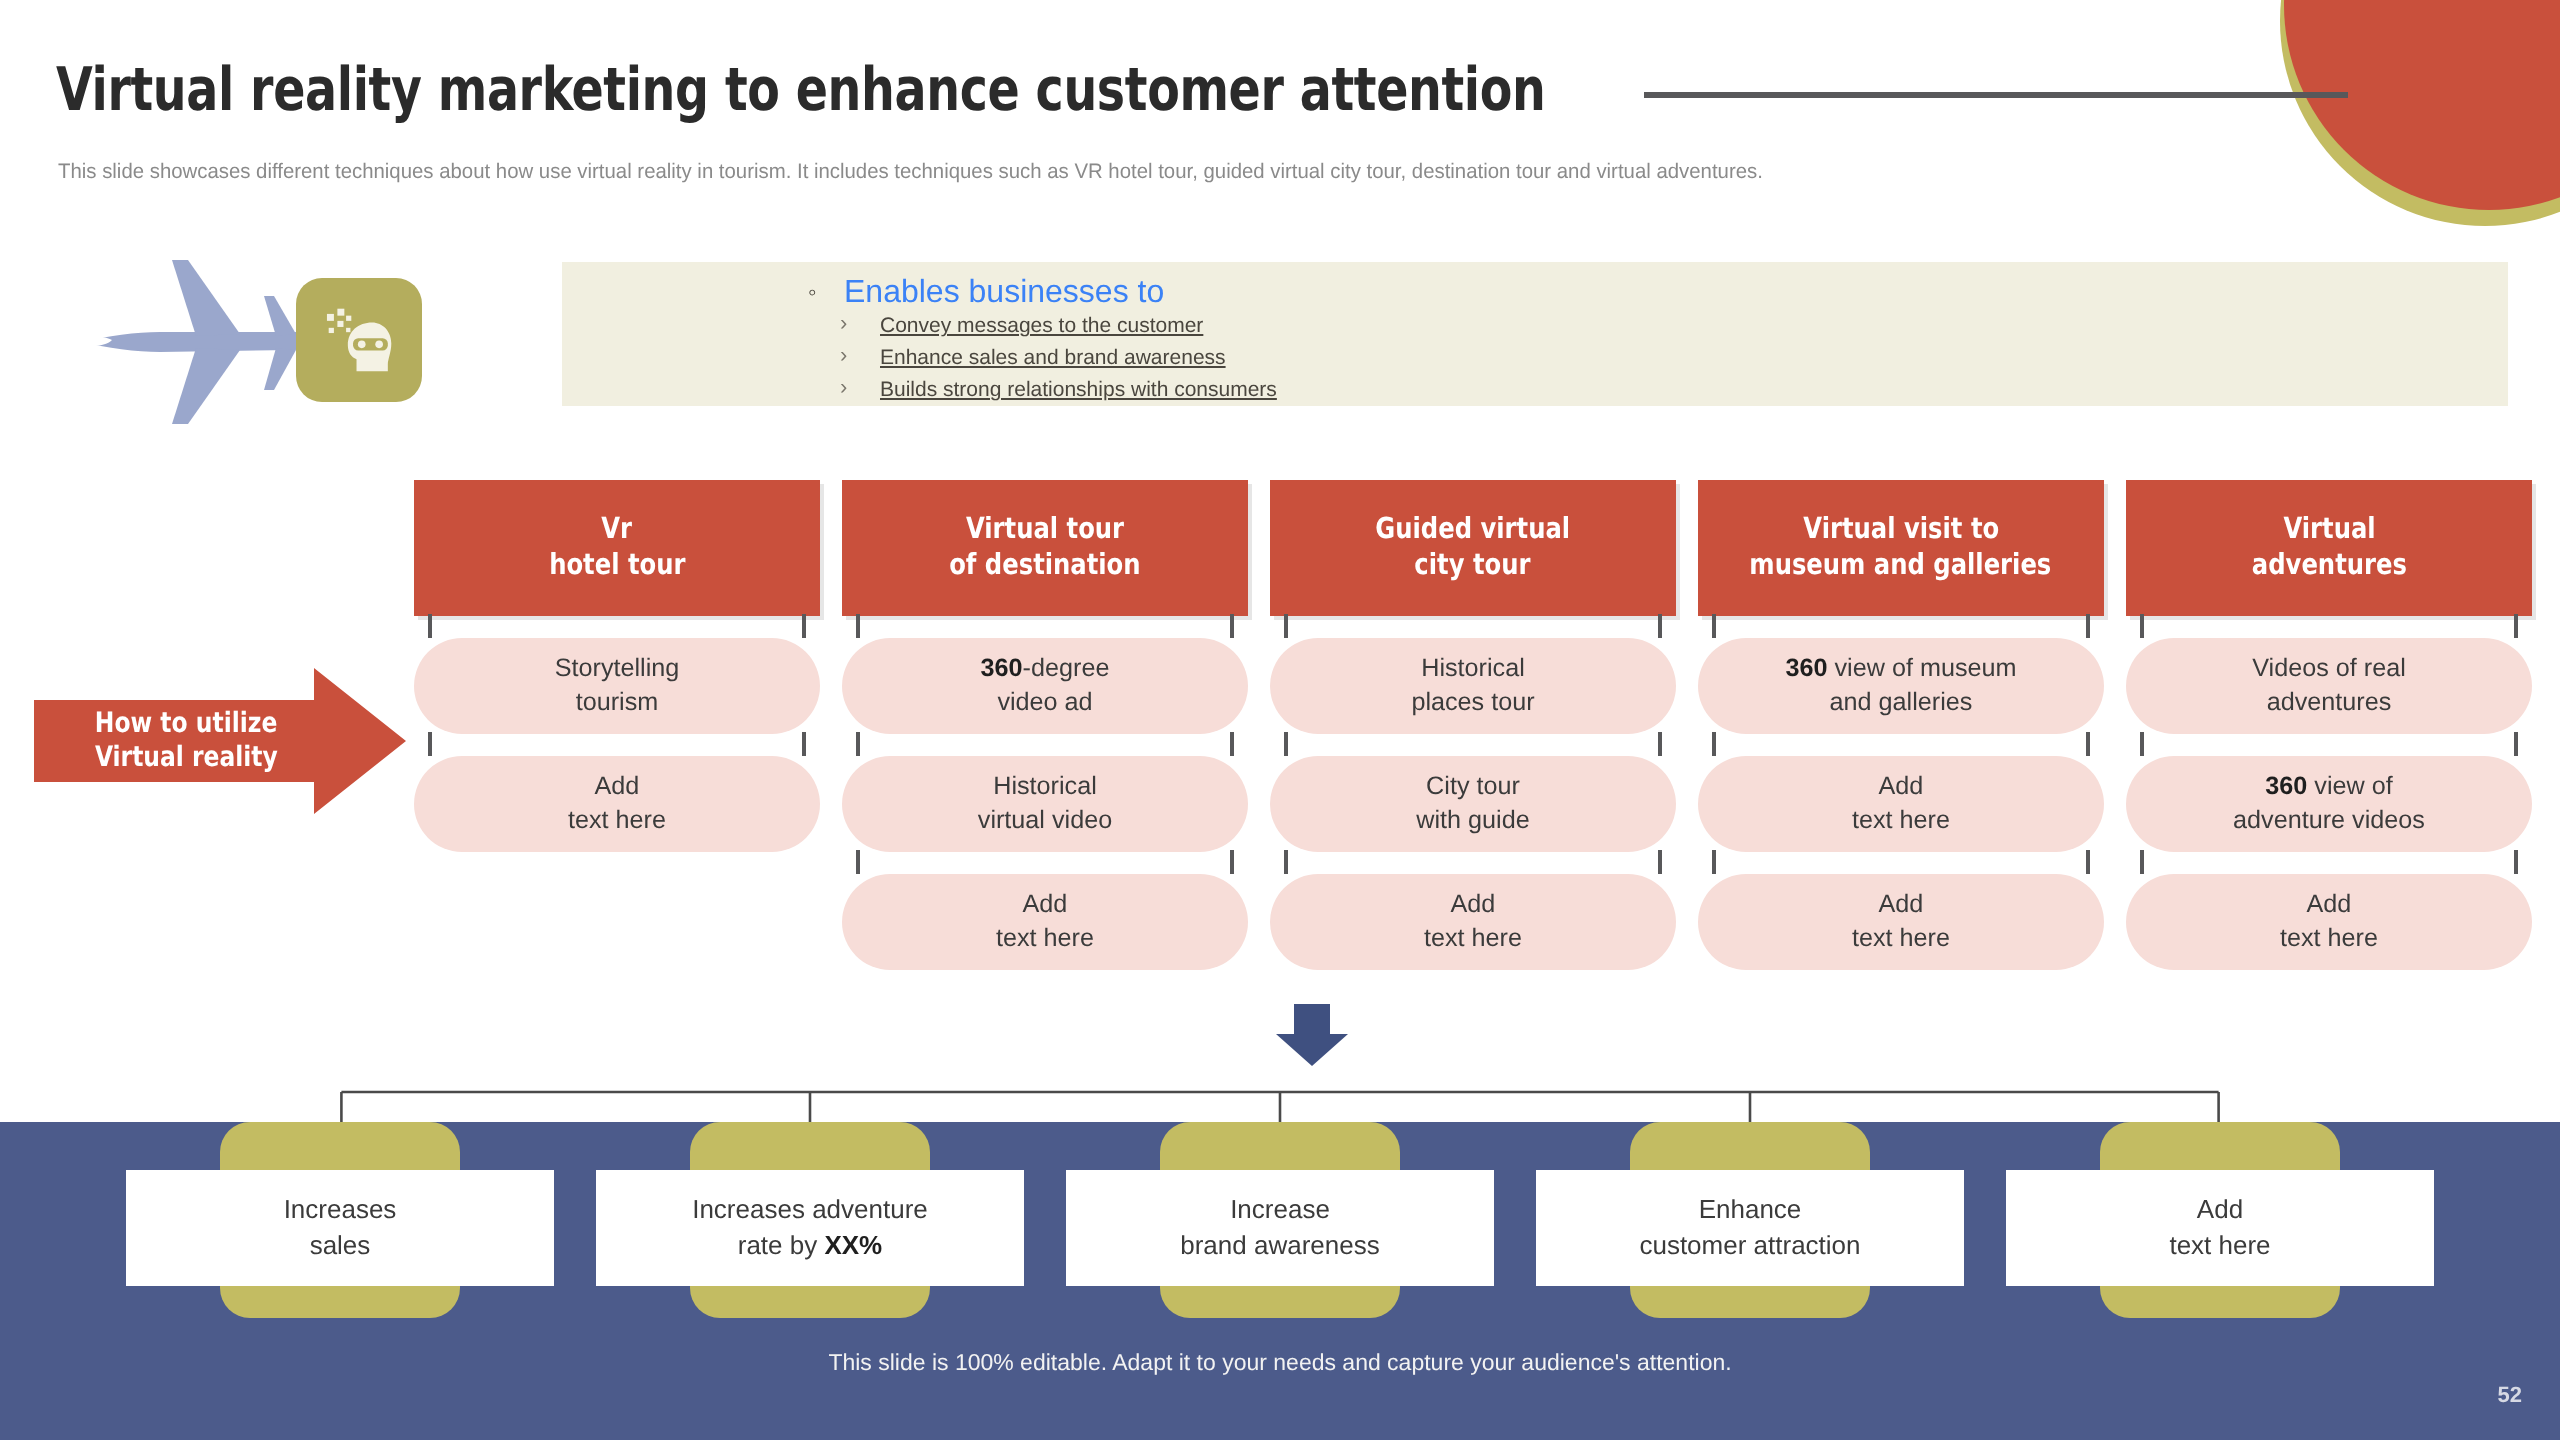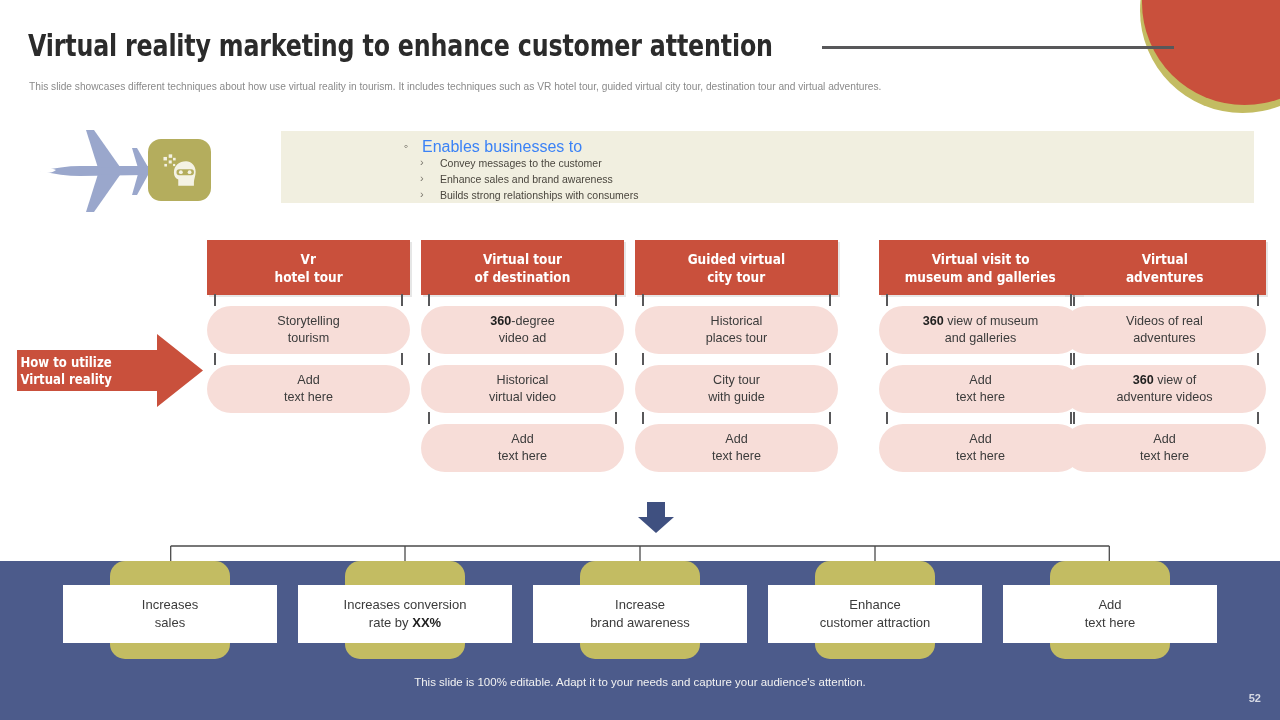--- a/index.html
+++ b/index.html
@@ -51,7 +51,7 @@
   .bullets{position:absolute;left:402px;top:138px;color:#4a463e;}
   .b-lv1{font-size:16px;line-height:17px;color:#3b82f6;position:relative;padding-left:20px;}
   .b-lv1:before{content:"\25E6";position:absolute;left:2px;top:0;font-size:12px;color:#4a463e;}
-  .b-lv2{font-size:10.5px;line-height:16px;color:#4a463e;position:relative;padding-left:38px;}
+  .b-lv2{font-size:10.5px;line-height:16px;color:#4a463e;position:relative;padding-left:38px;text-decoration:underline;}
   .b-lv2:before{content:"\203A";position:absolute;left:18px;top:-1px;font-size:11px;color:#7a766c;}
 
   

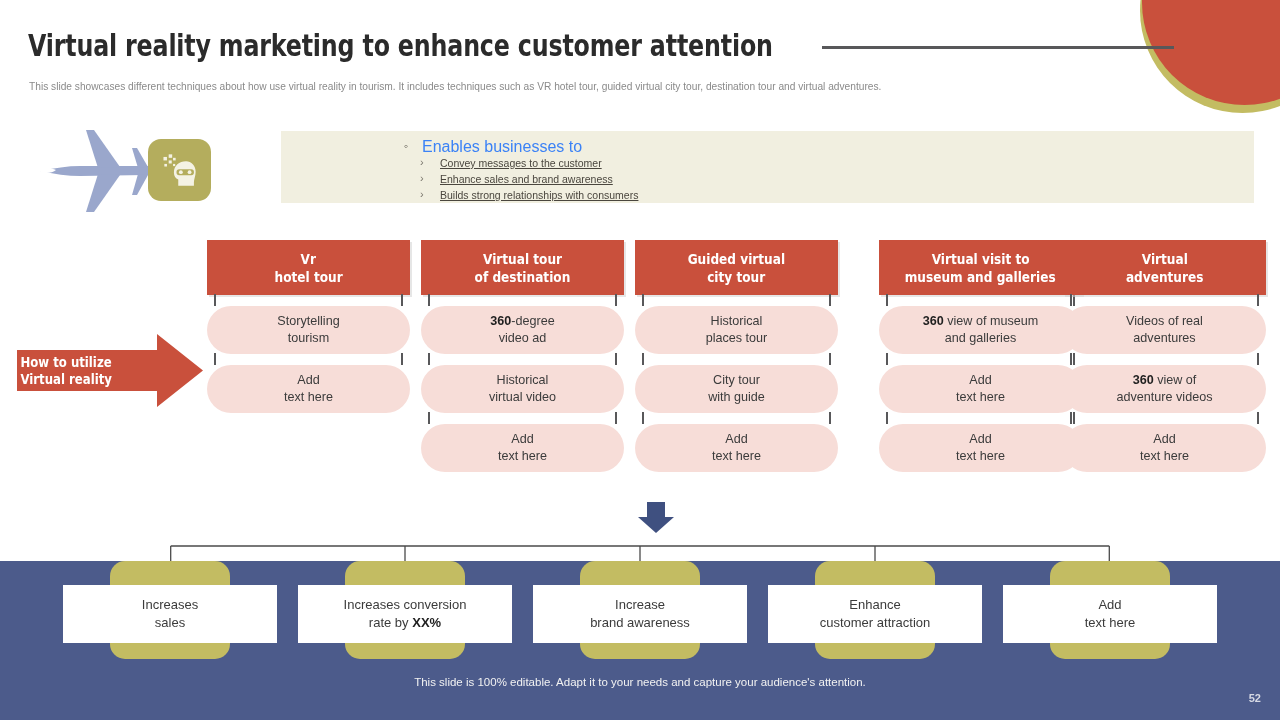--- a/index.html
+++ b/index.html
@@ -68,7 +68,7 @@
   .matrix{position:absolute;left:207px;top:240px;width:1057px;}
   .col{position:absolute;top:0;width:203px;}
   .col-head{
-    position:relative;height:55px;background:#c9503c;
+    position:relative;height:68px;background:#c9503c;
     display:flex;flex-direction:column;align-items:center;justify-content:center;
     box-shadow:2px 2px 0 0 rgba(210,210,210,.55);
   }

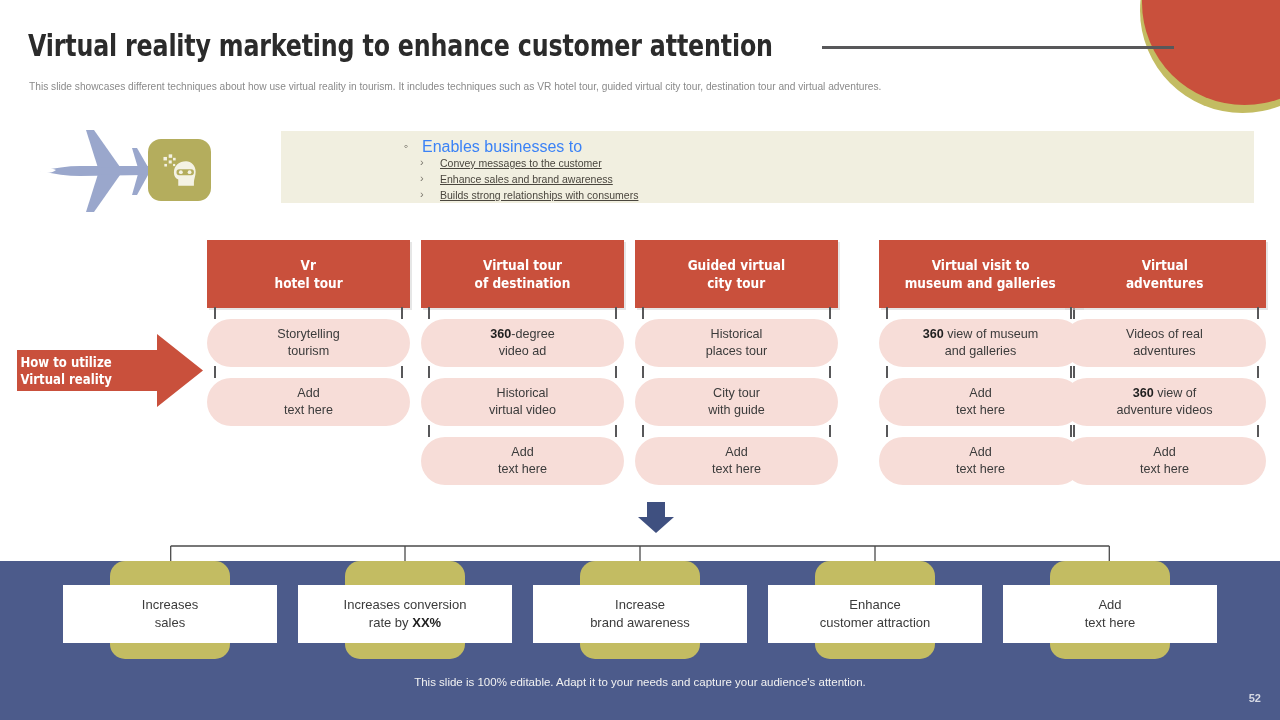--- a/index.html
+++ b/index.html
@@ -242,7 +242,7 @@
           <div>text here</div>
         </div>
       </div>
-      <div class="col" style="left: 672px;">
+      <div class="col" style="left: 642px;">
         <div class="col-head">
           <div>Virtual visit to</div>
           <div>museum and galleries</div>

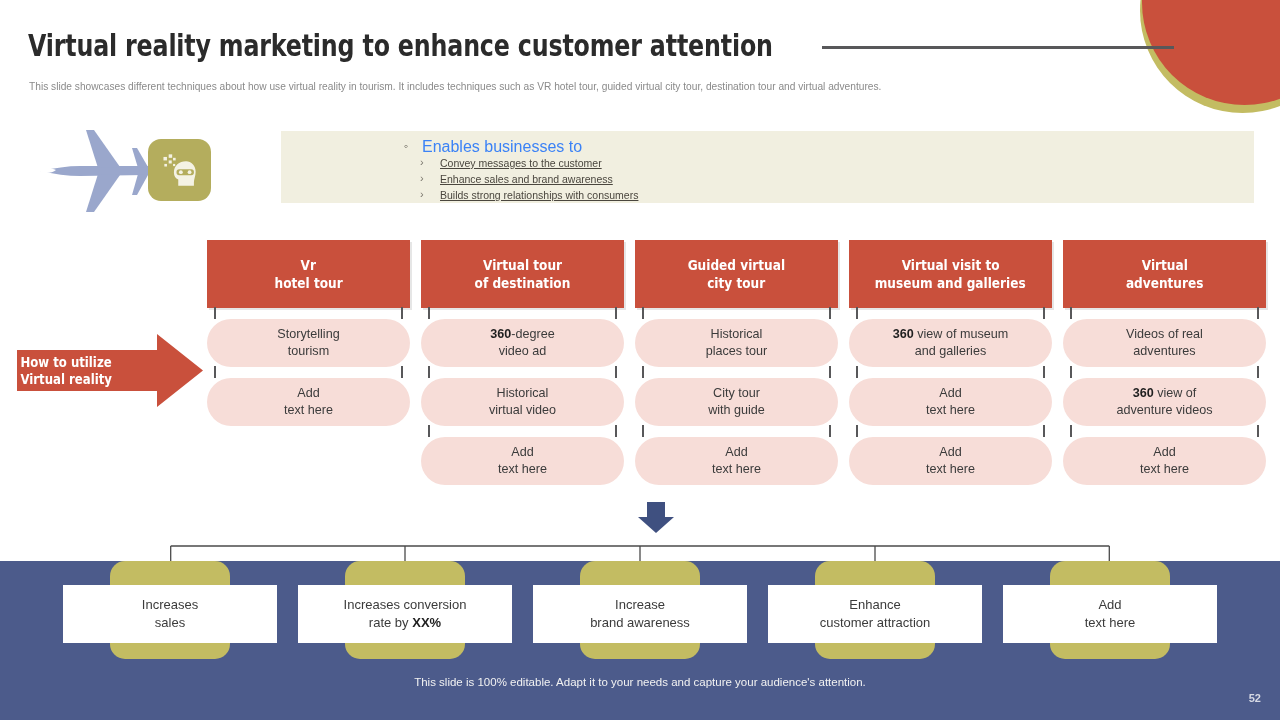--- a/index.html
+++ b/index.html
@@ -58,7 +58,7 @@
   .howto{position:absolute;left:17px;top:334px;width:186px;height:73px;}
   .howto-text{
     position:absolute;left:0;top:0;width:152px;height:73px;
-    display:flex;flex-direction:column;align-items:flex-start;justify-content:center;
+    display:flex;flex-direction:column;align-items:center;justify-content:center;
     font-family:"Liberation Sans Narrow","DejaVu Sans Condensed","Liberation Sans",sans-serif;
     font-weight:bold;font-size:14px;color:#ffffff;line-height:17px;text-align:center;
   }

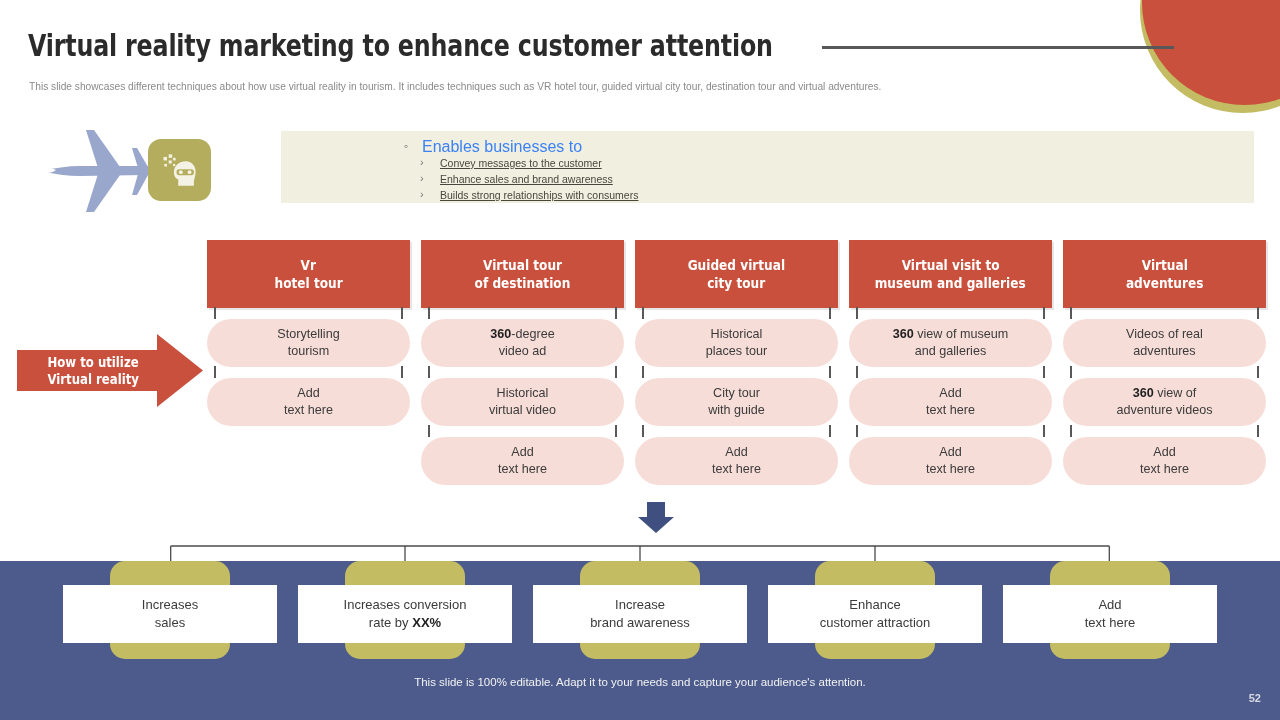--- a/index.html
+++ b/index.html
@@ -320,7 +320,7 @@
       <div class="outcome" style="left: 345px;">
         <div class="olive-pill"></div>
         <div class="white-box">
-          <div>Increases conversion</div>
+          <div>Increases adventure</div>
           <div><span>rate by </span><b>XX%</b></div>
         </div>
       </div>

